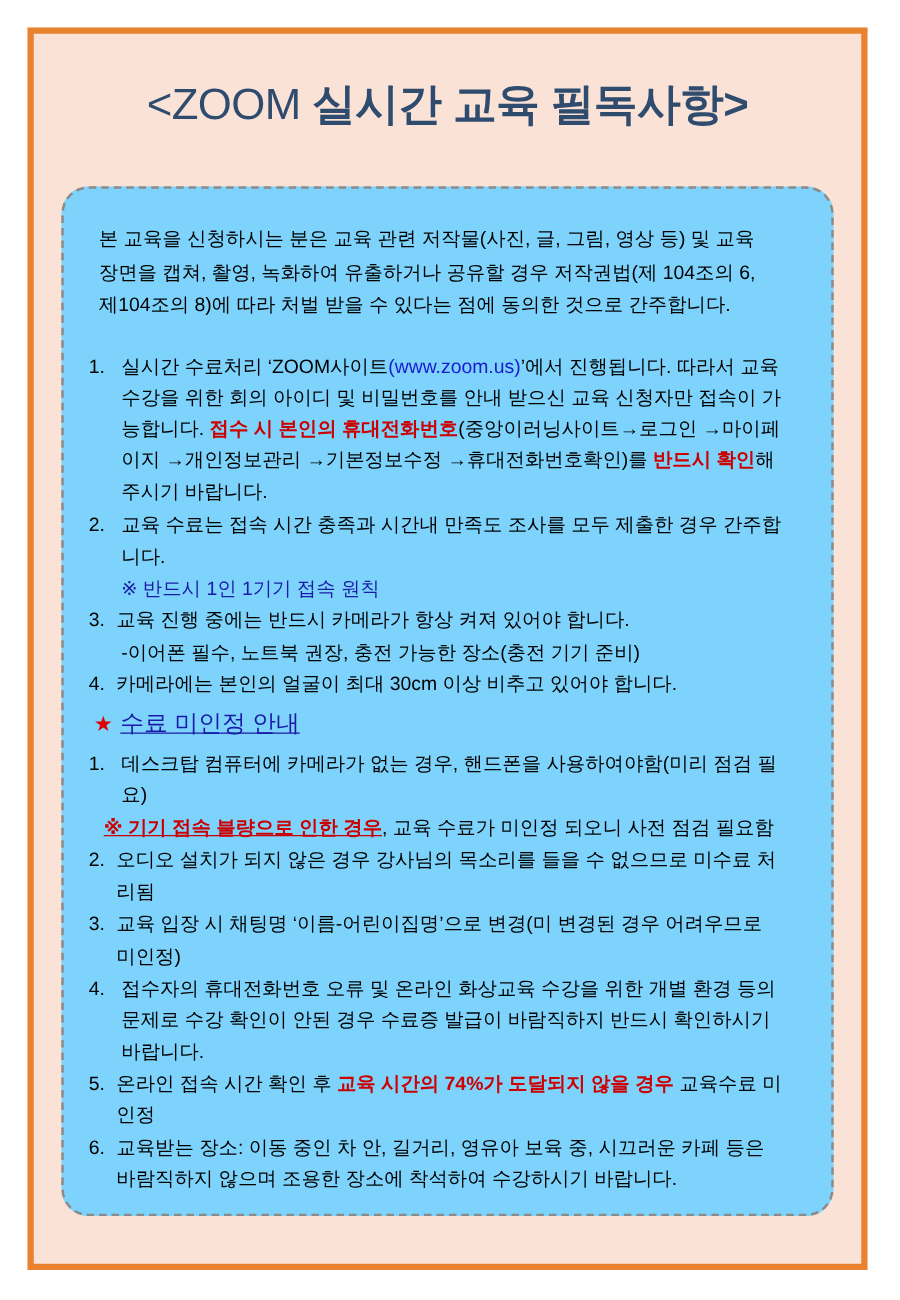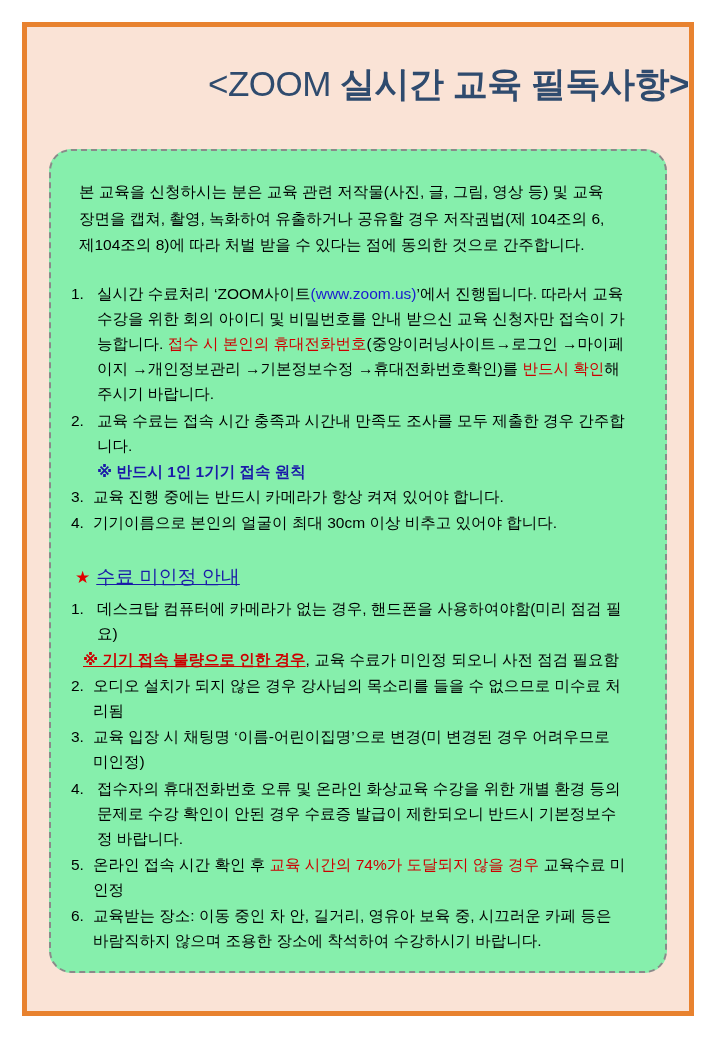--- a/index.html
+++ b/index.html
@@ -28,7 +28,7 @@
 
   
   .poster-title {
-    text-align: right;
+    text-align: center;
     margin: 0;
     padding: 38px 0 0 0;
     color: #2f4b6e;

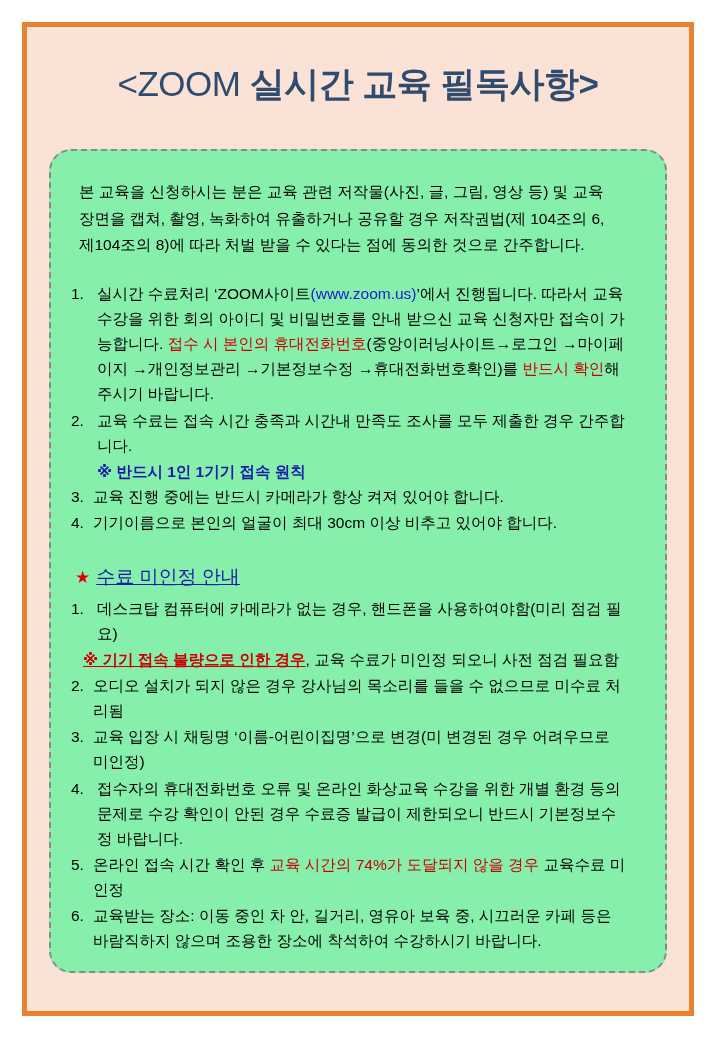--- a/index.html
+++ b/index.html
@@ -52,7 +52,7 @@
     right: 22px;
     bottom: 38px;
     box-sizing: border-box;
-    background: #86efac;
+    background: #7dd3fc;
     border: 2px dashed #8a8a8a;
     border-radius: 22px;
     padding: 20px 36px 14px 20px;

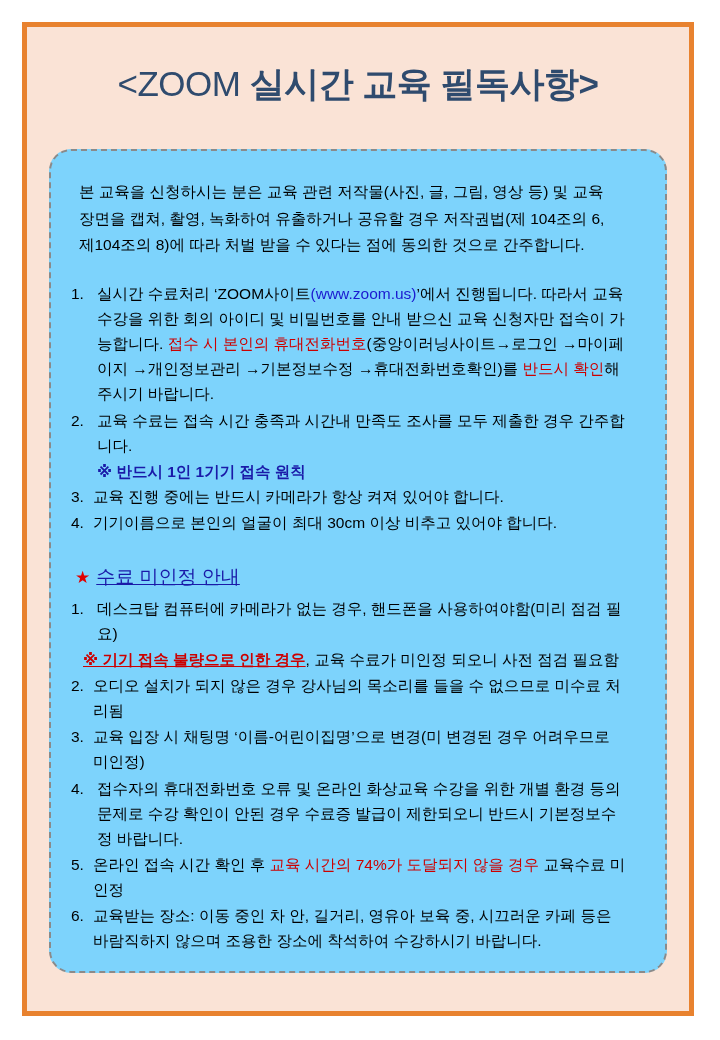--- a/index.html
+++ b/index.html
@@ -112,7 +112,7 @@
   .sub.ind2 { padding-left: 12px; }
 
   
-  .red       { color: #cc0000; font-weight: 400; }
+  .red       { color: #cc0000; font-weight: 700; }
   .red-u     { color: #cc0000; font-weight: 700; text-decoration: underline; }
   .blue      { color: #1a1aa8; font-weight: 700; }
   .link      { color: #1a1ad0; }

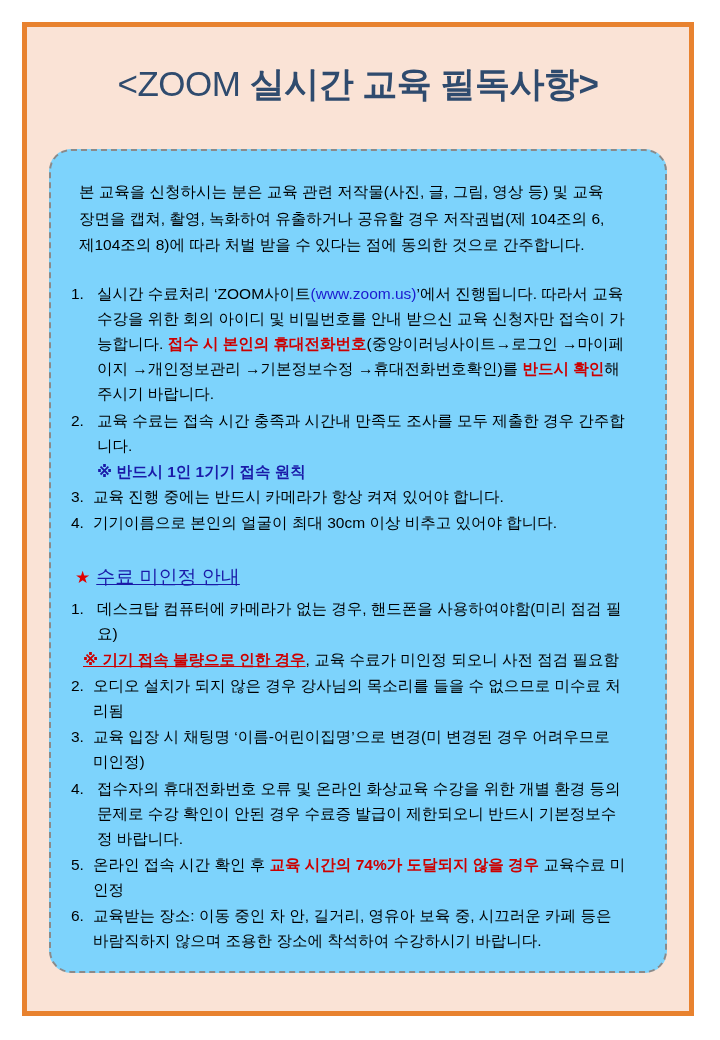--- a/index.html
+++ b/index.html
@@ -114,7 +114,7 @@
   
   .red       { color: #cc0000; font-weight: 700; }
   .red-u     { color: #cc0000; font-weight: 700; text-decoration: underline; }
-  .blue      { color: #1a1aa8; font-weight: 700; }
+  .blue      { color: #1a1aa8; font-weight: 400; }
   .link      { color: #1a1ad0; }
   .star      { color: #e00000; font-size: 17px; }
 

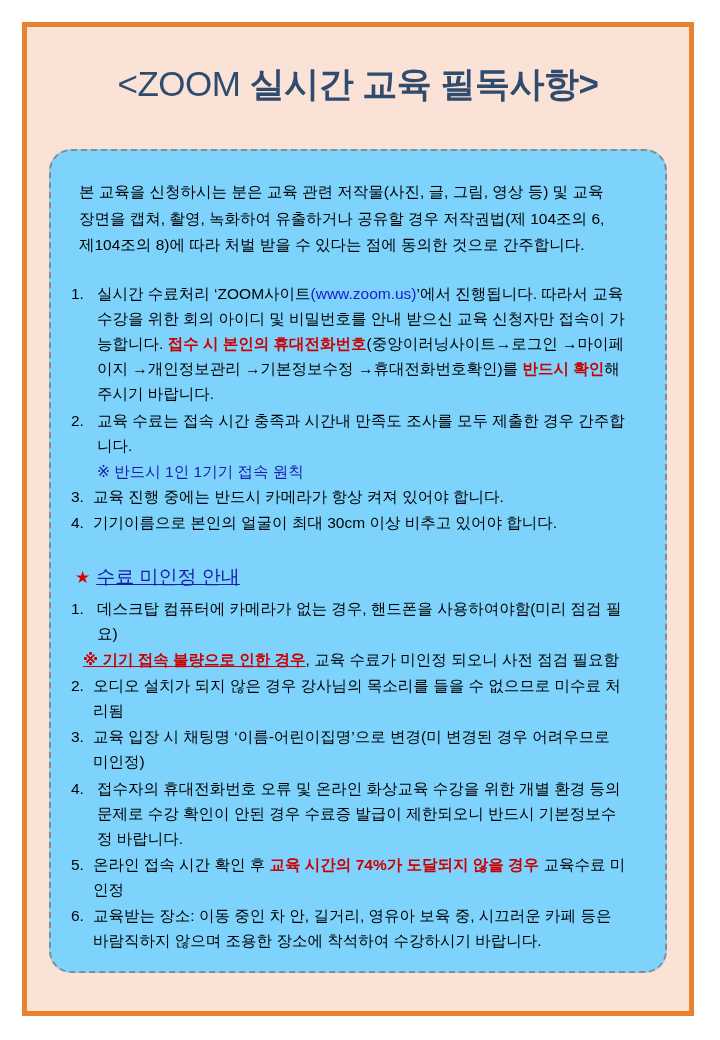--- a/index.html
+++ b/index.html
@@ -167,6 +167,7 @@
         <span class="li-num tight">3.</span>
         <span class="li-body">교육 진행 중에는 반드시 카메라가 항상 켜져 있어야 합니다.</span>
       </li>
+      <div class="sub ind">-이어폰 필수, 노트북 권장, 충전 가능한 장소(충전 기기 준비)</div>
 
       <li class="li">
         <span class="li-num tight">4.</span>

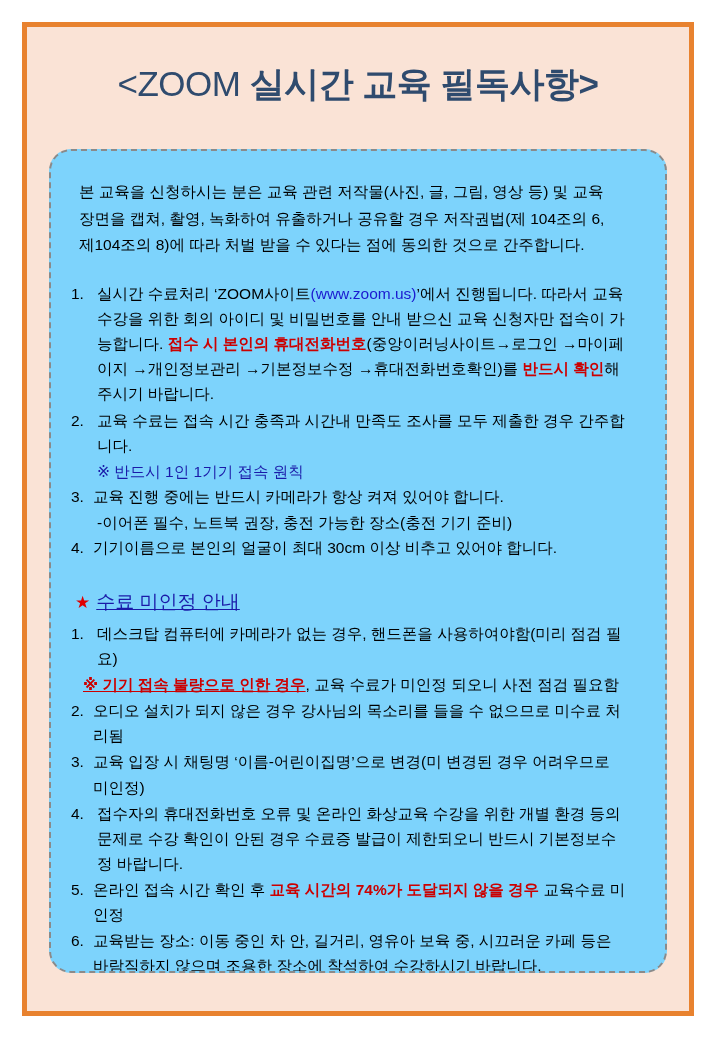--- a/index.html
+++ b/index.html
@@ -171,7 +171,7 @@
 
       <li class="li">
         <span class="li-num tight">4.</span>
-        <span class="li-body">기기이름으로 본인의 얼굴이 최대 30cm 이상 비추고 있어야 합니다.</span>
+        <span class="li-body">카메라에는 본인의 얼굴이 최대 30cm 이상 비추고 있어야 합니다.</span>
       </li>
 
     </ul>

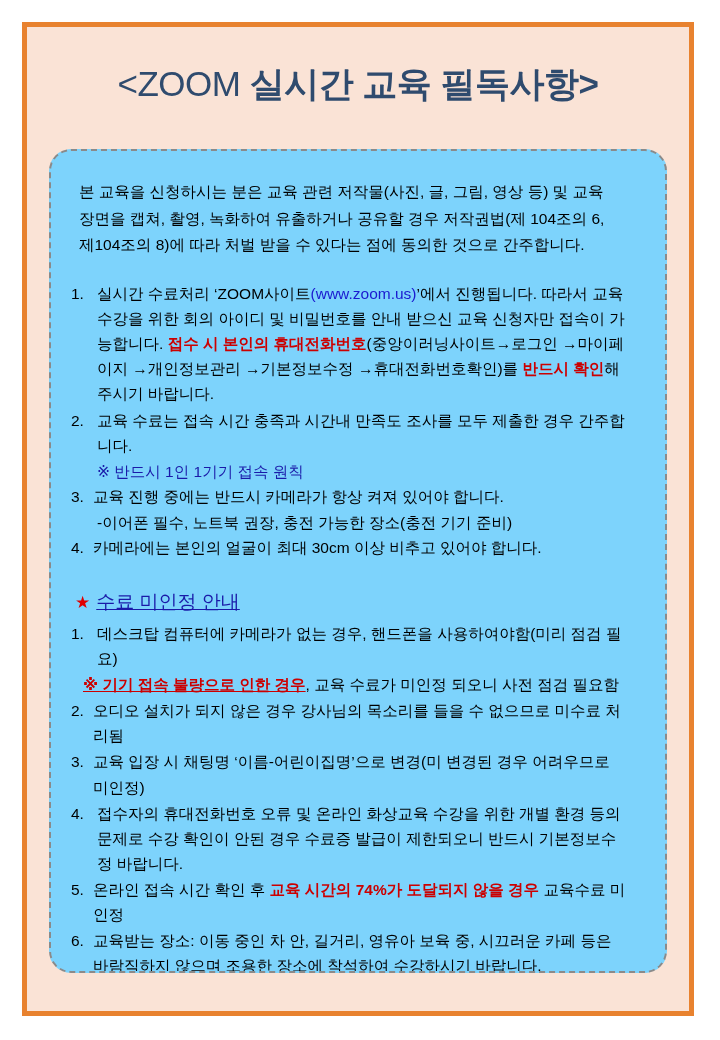--- a/index.html
+++ b/index.html
@@ -120,7 +120,7 @@
 
   
   .sec-head {
-    margin: 30px 0 6px 4px;
+    margin: 8px 0 6px 4px;
     font-size: 19px;
     line-height: 1.3;
     white-space: nowrap;

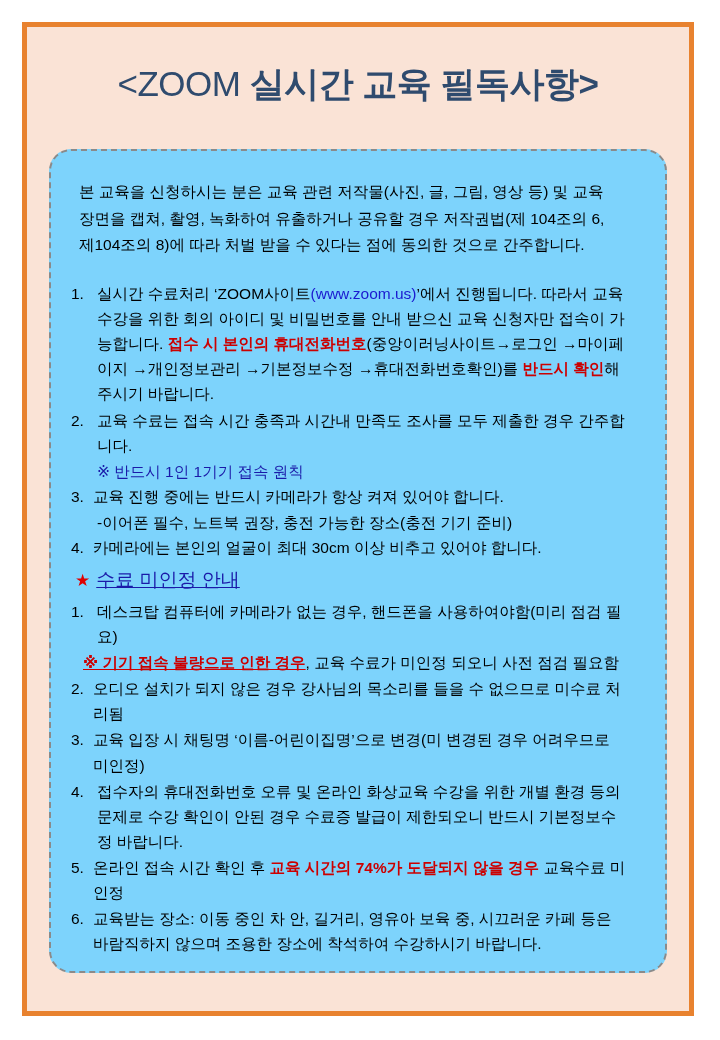--- a/index.html
+++ b/index.html
@@ -200,7 +200,7 @@
 
       <li class="li">
         <span class="li-num">4.</span>
-        <span class="li-body">접수자의 휴대전화번호 오류 및 온라인 화상교육 수강을 위한 개별 환경 등의 문제로 수강 확인이 안된 경우 수료증 발급이 제한되오니 반드시 기본정보수정 바랍니다.</span>
+        <span class="li-body">접수자의 휴대전화번호 오류 및 온라인 화상교육 수강을 위한 개별 환경 등의 문제로 수강 확인이 안된 경우 수료증 발급이 바람직하지 반드시 확인하시기 바랍니다.</span>
       </li>
 
       <li class="li">

